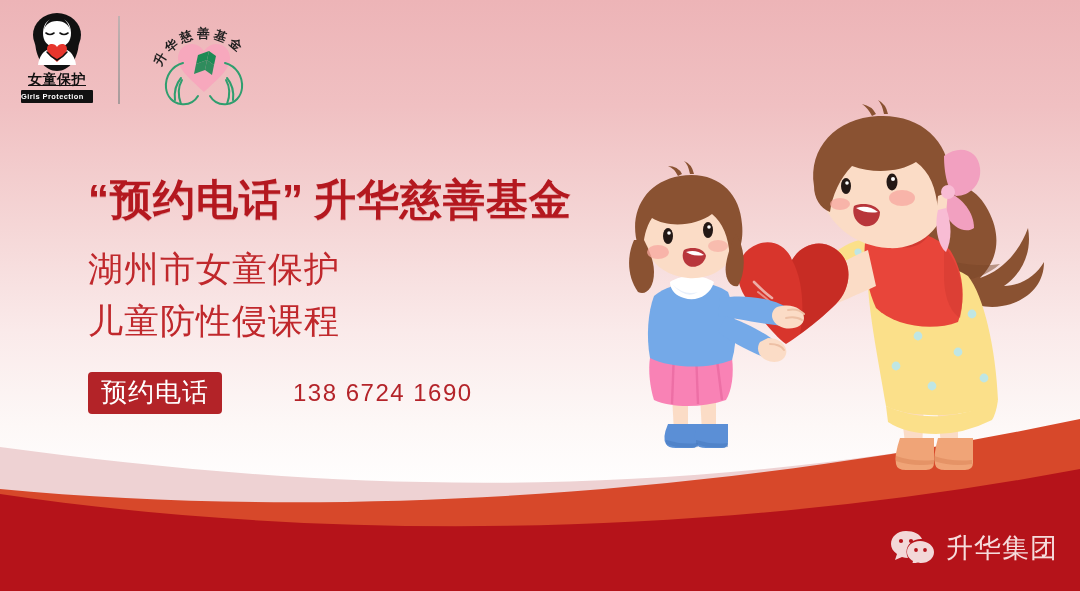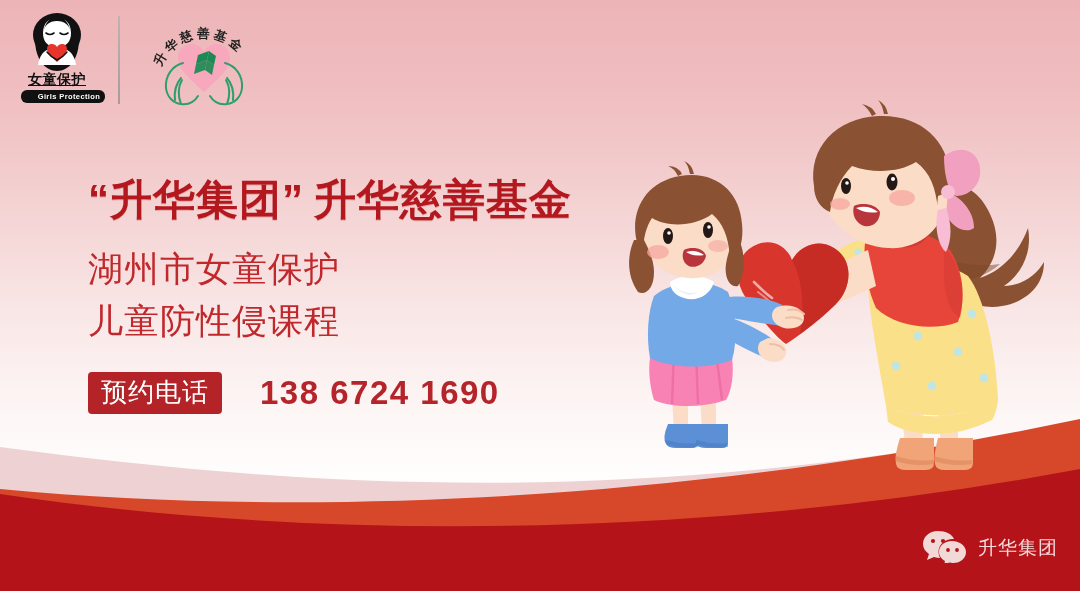--- a/index.html
+++ b/index.html
@@ -23,8 +23,8 @@
   .gp-mark{position:absolute;left:9px;top:0;width:64px;height:62px;}
   .gp-name{position:absolute;left:0;top:60px;width:82px;text-align:center;
     font-size:14px;font-weight:bold;color:#111;letter-spacing:.5px;line-height:16px;text-decoration:underline;}
-  .gp-sub{position:absolute;left:5px;top:79px;width:72px;height:13px;background:#111;border-radius:6px;
-    color:#fff;font-size:7.5px;font-weight:bold;letter-spacing:.4px;line-height:13px;text-align:center;padding-left:12px;}
+  .gp-sub{position:absolute;left:5px;top:79px;width:72px;height:13px;background:#111;border-radius:1px;
+    color:#fff;font-size:7.5px;font-weight:bold;letter-spacing:.4px;line-height:13px;}
 
   .divider{position:absolute;left:118px;top:16px;width:2px;height:88px;
     background:linear-gradient(180deg,#b9b0b0,#9c9494);opacity:.85;}

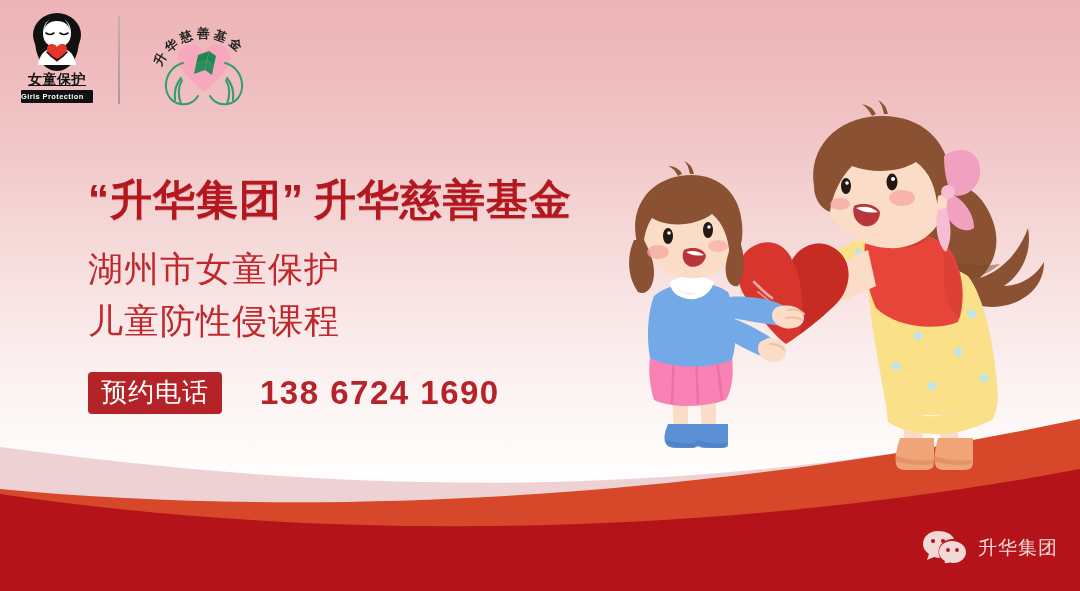--- a/index.html
+++ b/index.html
@@ -128,7 +128,7 @@
   </div>
 
   <div class="headline">
-    <span>“升华集团”</span><span class="sp"></span><span>升华慈善基金</span>
+    <span>“预约电话”</span><span class="sp"></span><span>升华慈善基金</span>
   </div>
 
   <div class="subline l2">儿童防性侵课程</div>

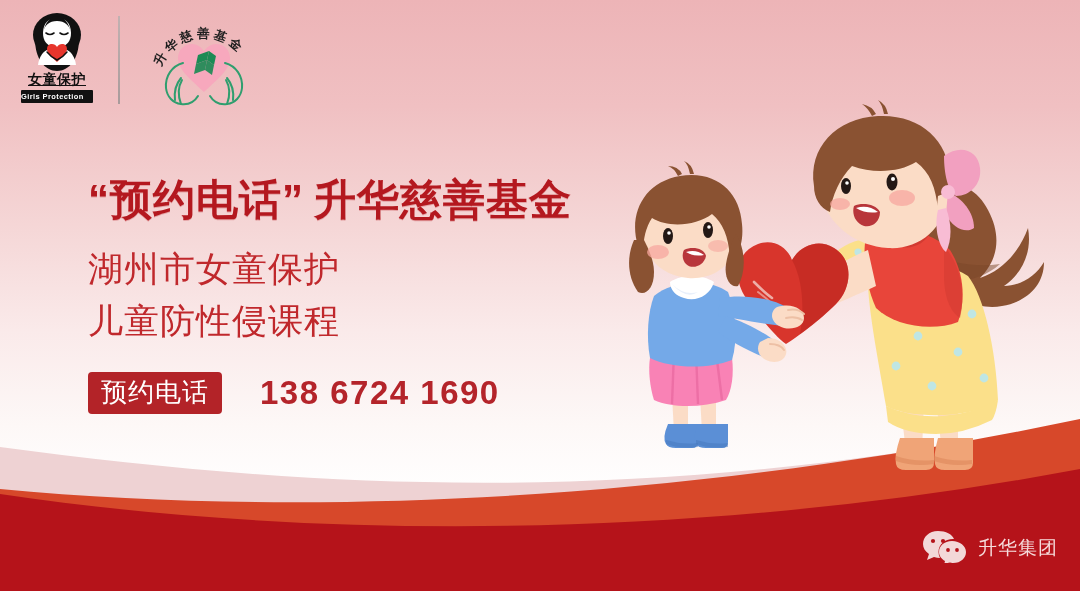--- a/index.html
+++ b/index.html
@@ -46,7 +46,7 @@
   .subline.l1{top:248px;}
   .subline.l2{top:300px;}
 
-  .phonerow{position:absolute;left:88px;top:372px;height:42px;display:flex;align-items:center;}
+  .phonerow{position:absolute;left:88px;top:372px;height:42px;display:flex;align-items:center;gap:45px;}
   .phone-badge{
     background:#b32328;color:#ffffff;font-size:26px;letter-spacing:1px;
     padding:5px 13px 7px 13px;border-radius:4px;line-height:30px;white-space:nowrap;

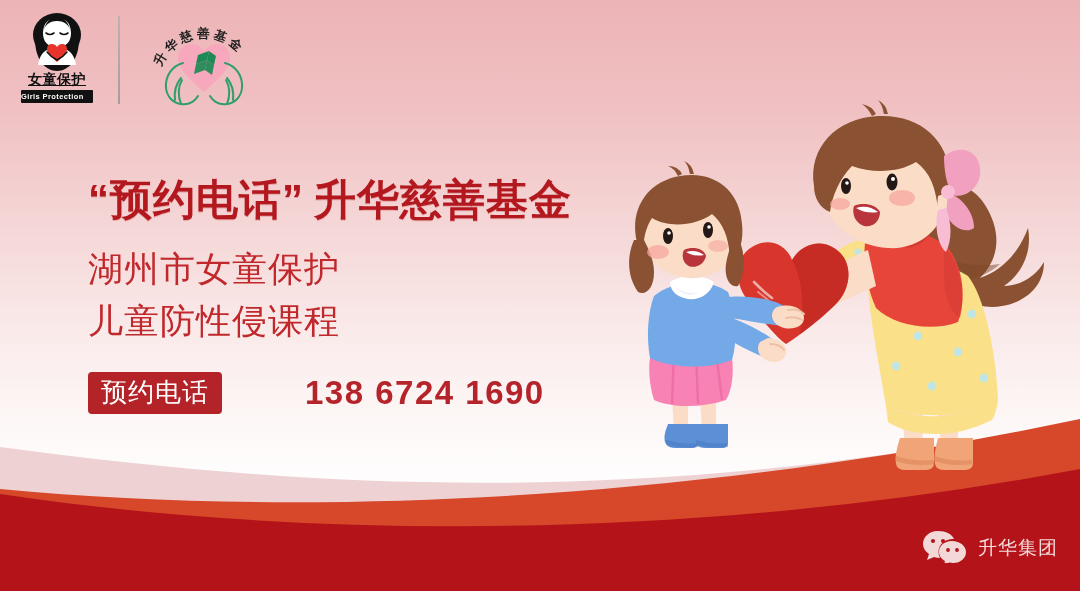--- a/index.html
+++ b/index.html
@@ -52,7 +52,7 @@
     padding:5px 13px 7px 13px;border-radius:4px;line-height:30px;white-space:nowrap;
   }
   .phone-number{
-    margin-left:38px;color:#b4242a;font-size:33px;font-weight:bold;
+    margin-left:26px;color:#b4242a;font-size:24px;font-weight:normal;
     letter-spacing:1.5px;white-space:nowrap;
   }
 

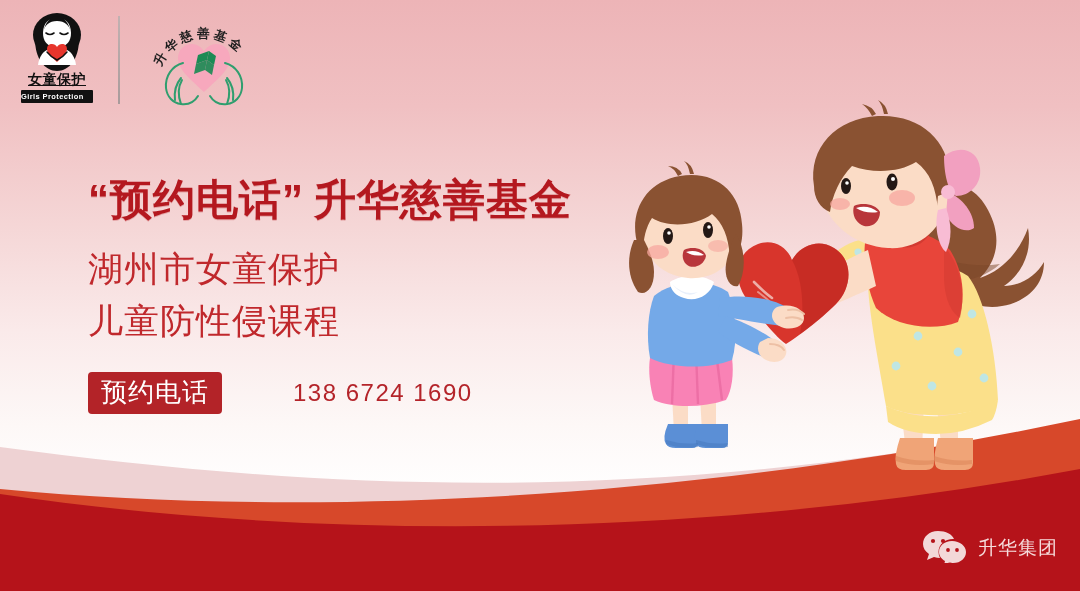--- a/index.html
+++ b/index.html
@@ -58,7 +58,7 @@
 
   
   .wechat{position:absolute;right:22px;bottom:24px;display:flex;align-items:center;}
-  .wechat-label{margin-left:12px;color:#f6dcdc;font-size:19px;letter-spacing:1px;white-space:nowrap;}
+  .wechat-label{margin-left:12px;color:#f6dcdc;font-size:27px;letter-spacing:1px;white-space:nowrap;}
 
   
   .illus{position:absolute;left:600px;top:100px;width:480px;height:400px;}

